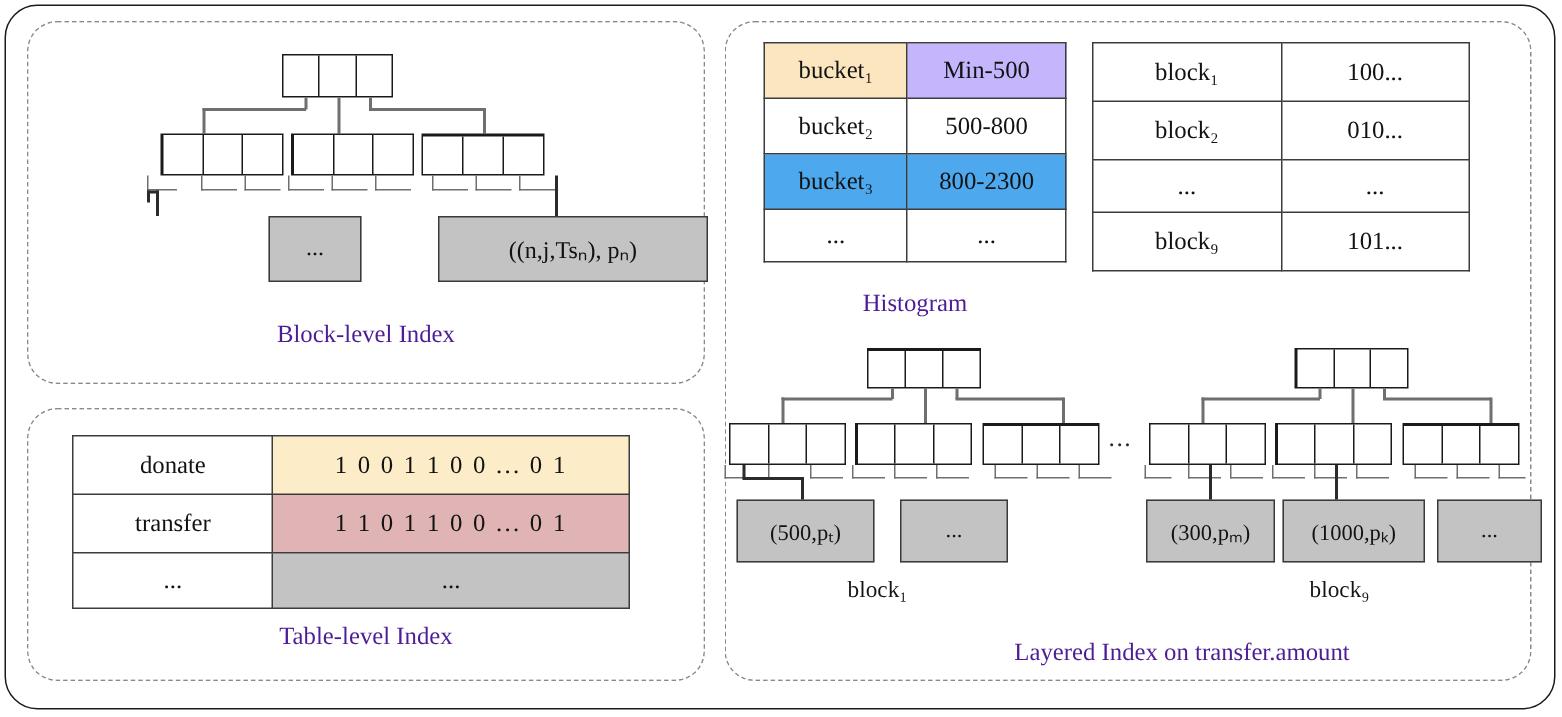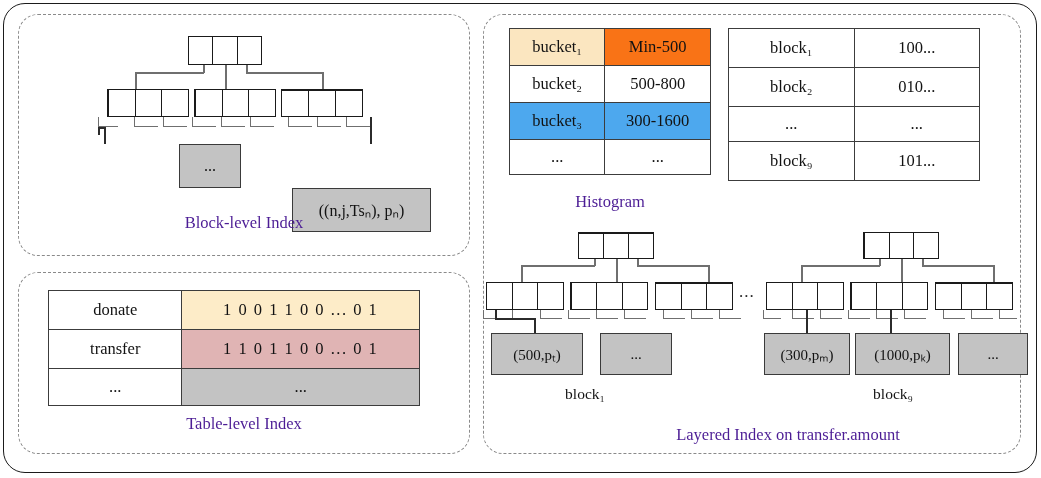--- a/index.html
+++ b/index.html
@@ -139,7 +139,7 @@
     <tbody>
         <tr>
       <td style="width:96px;height:36px;background:#fbe6c0;">bucket₁</td>
-      <td style="width:106px;height:36px;background:#f97316;">Min-500</td>
+      <td style="width:106px;height:36px;background:#c4b5fd;">Min-500</td>
     </tr>
     <tr>
       <td style="height:36px;background:#ffffff;">bucket₂</td>

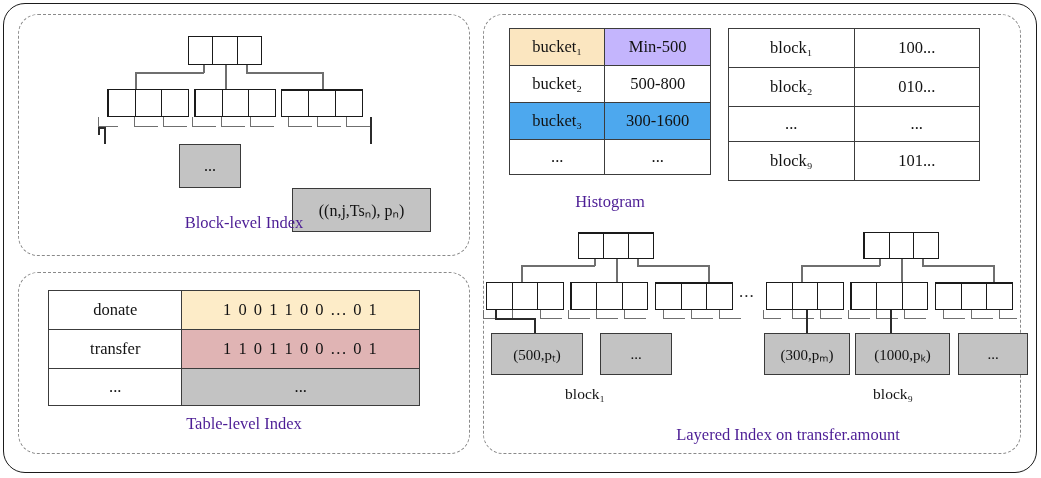--- a/index.html
+++ b/index.html
@@ -147,7 +147,7 @@
     </tr>
     <tr>
       <td style="height:36px;background:#4da8ee;">bucket₃</td>
-      <td style="height:36px;background:#4da8ee;">300-1600</td>
+      <td style="height:36px;background:#4da8ee;">800-2300</td>
     </tr>
     <tr>
       <td style="height:34px;background:#ffffff;">...</td>

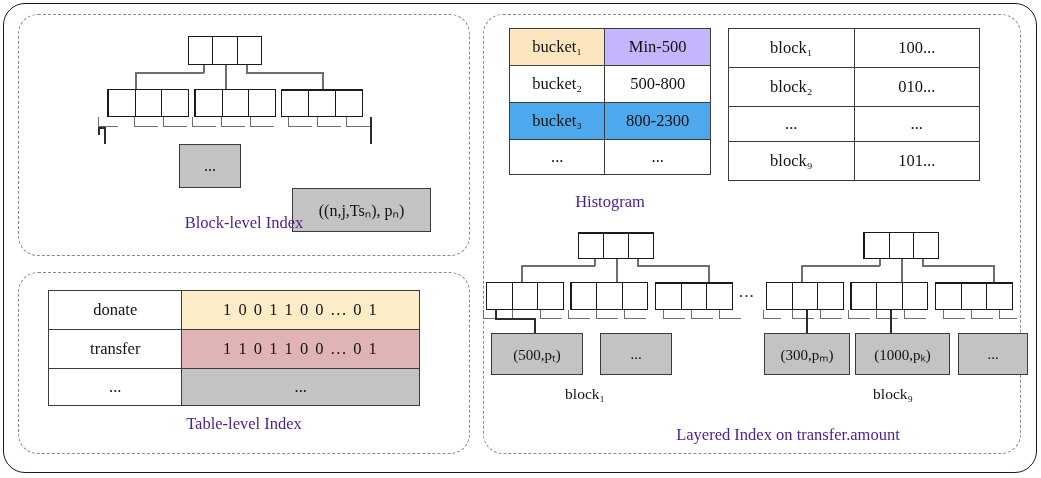--- a/index.html
+++ b/index.html
@@ -108,7 +108,7 @@
   <div class="ln vline dark" style="left:370px;top:117px;height:27px;"></div>
 
   <div class="greybox" style="left:179px;top:144px;width:62px;height:44px;">...</div>
-  <div class="greybox" style="left:292px;top:144px;width:139px;height:44px;margin-top:44px;">((n,j,Tsₙ), pₙ)</div>
+  <div class="greybox" style="left:292px;top:144px;width:180px;height:44px;">((n,j,Tsₙ), pₙ)</div>
 
   <div class="caption" style="left:0px;top:213px;width:488px;">Block-level Index</div>
 

